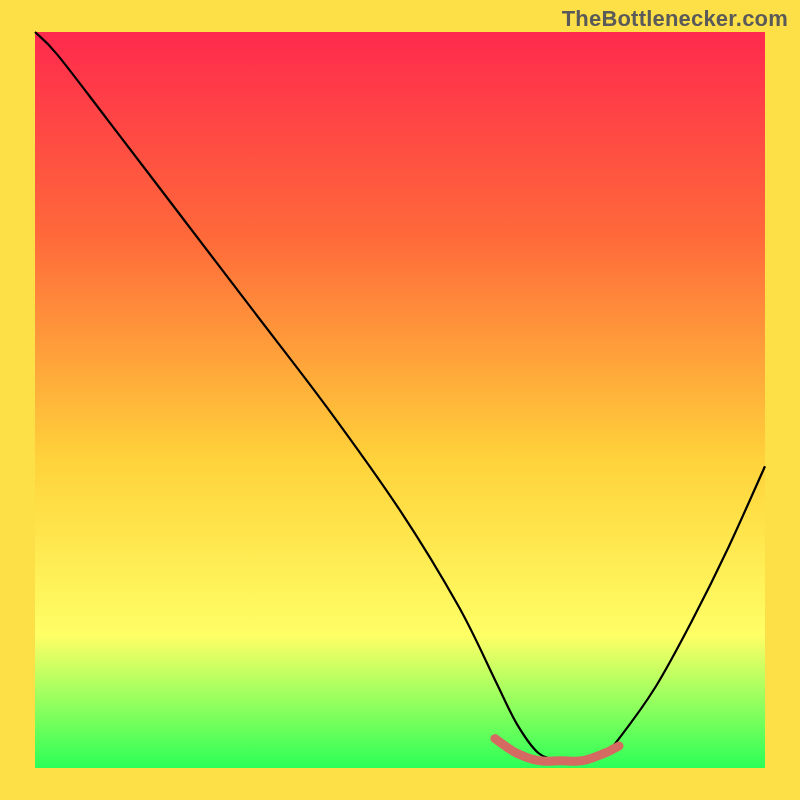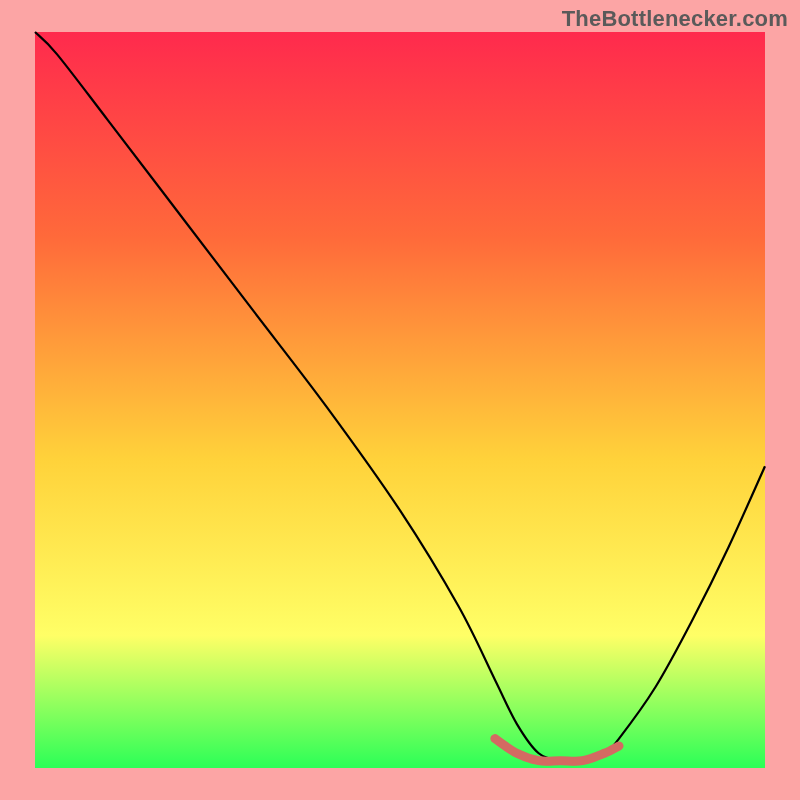--- a/index.html
+++ b/index.html
@@ -15,7 +15,7 @@
     position: relative;
     width: 800px;
     height: 800px;
-    background: #fca5a5;
+    background: #fde047;
   }
   .watermark {
     position: absolute;

